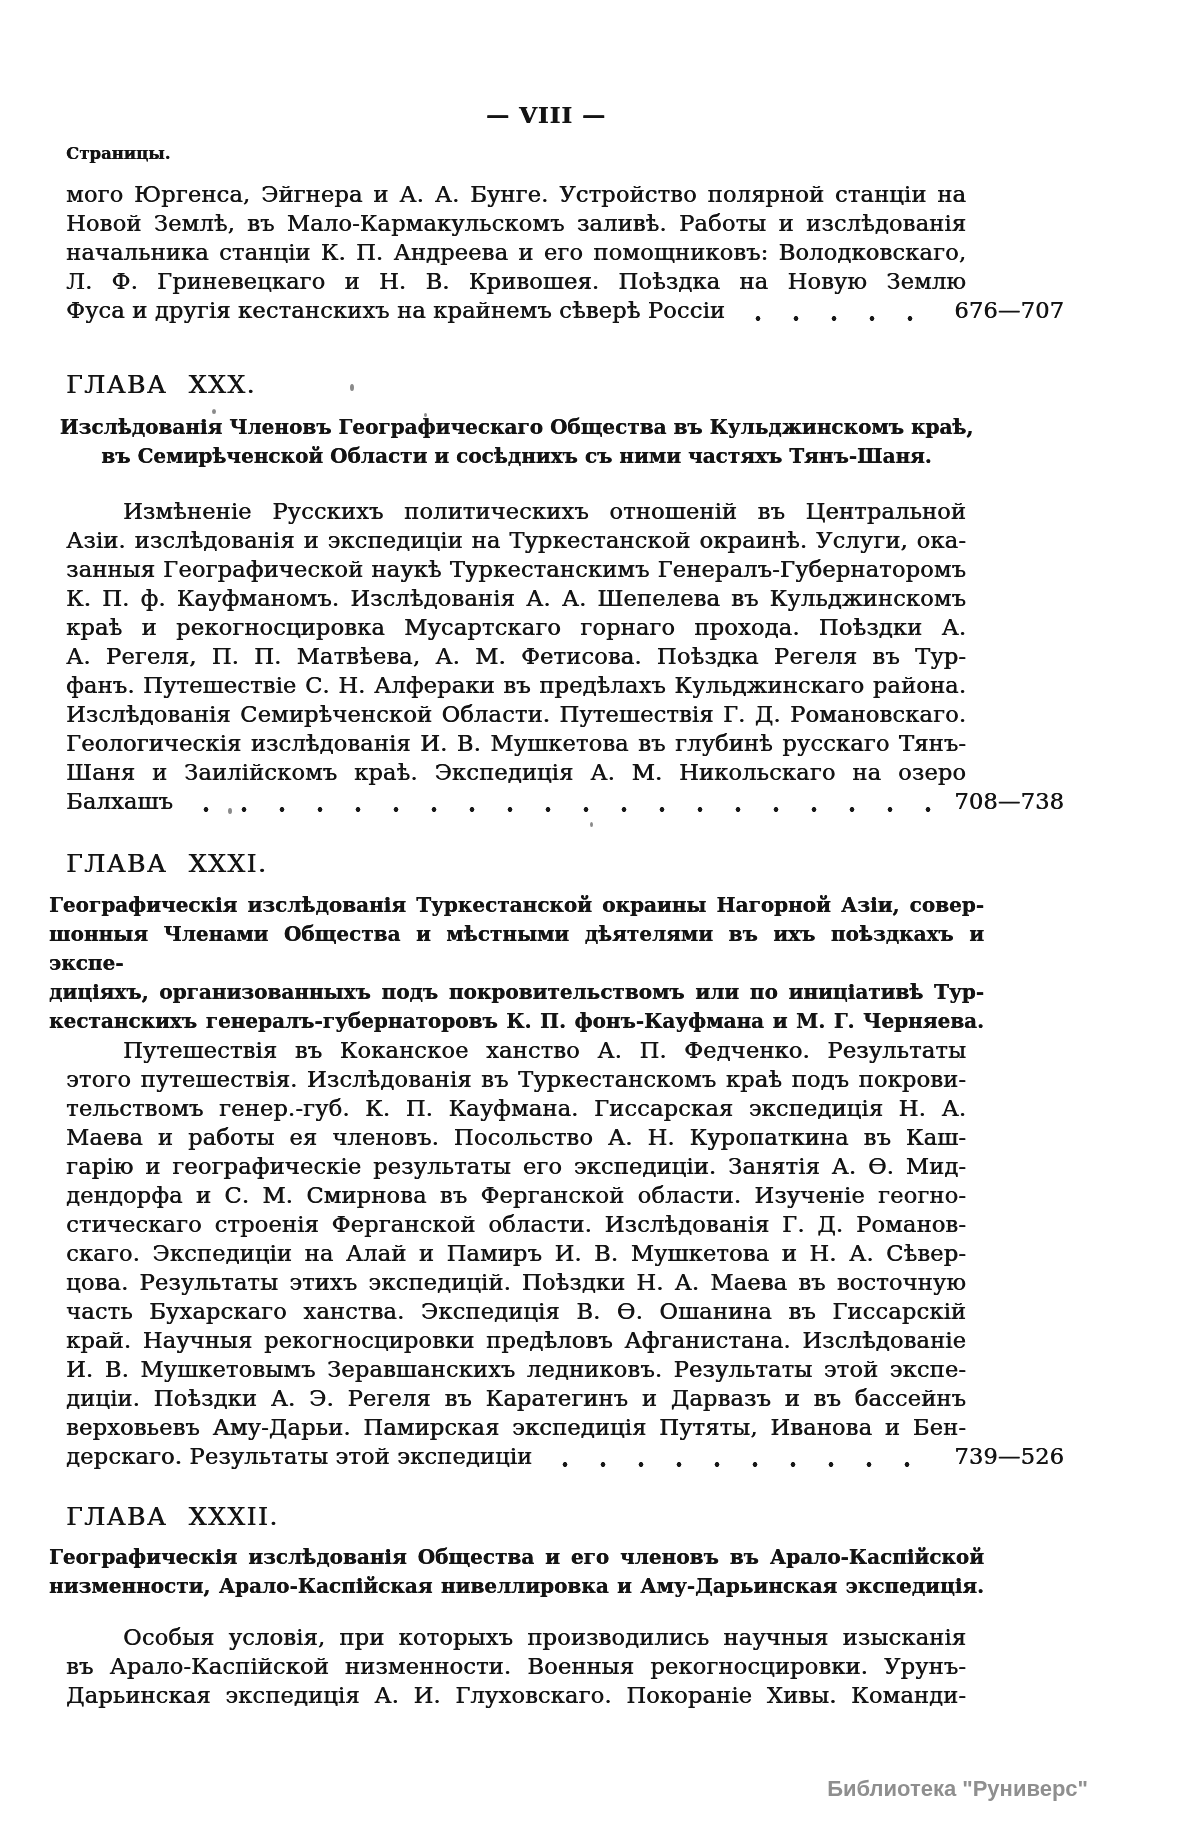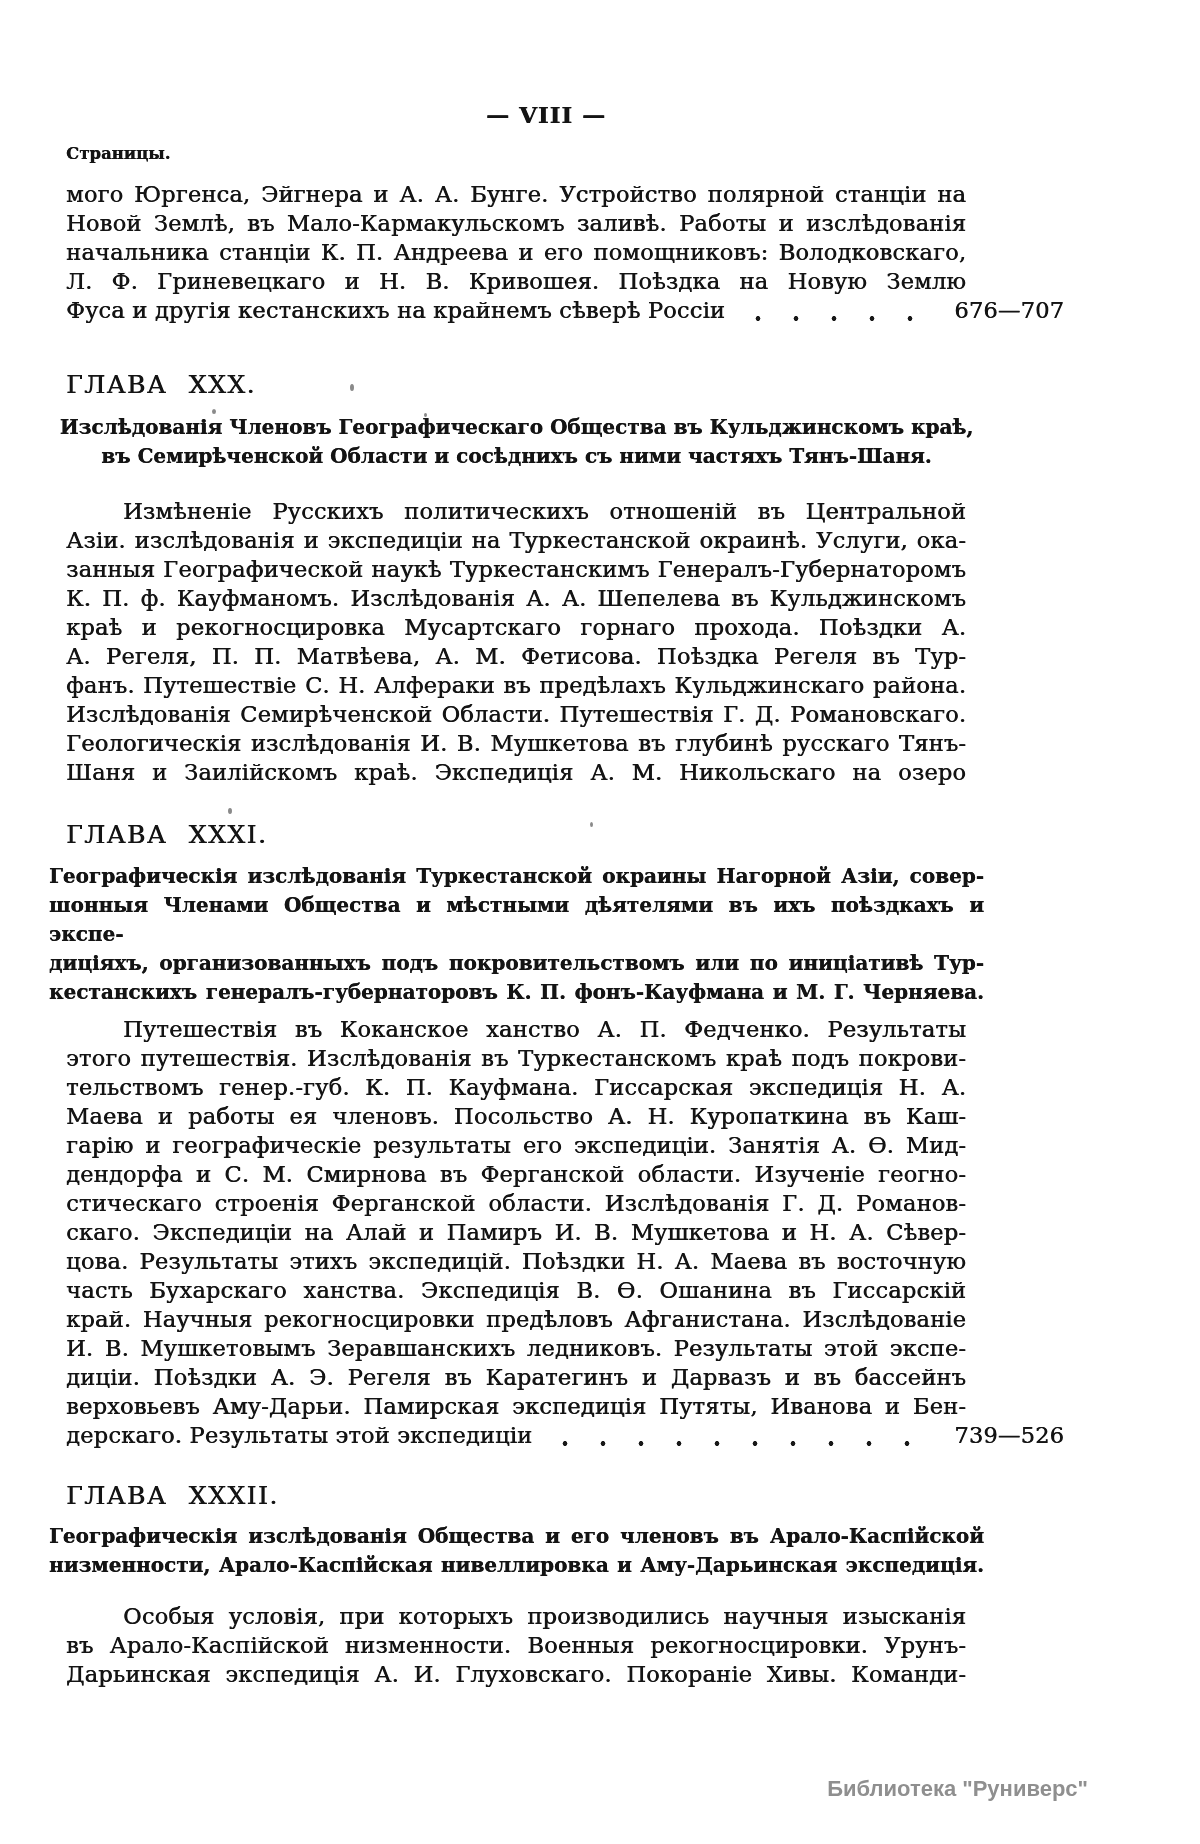--- a/index.html
+++ b/index.html
@@ -153,6 +153,11 @@
 Изслѣдованія Семирѣченской Области. Путешествія Г. Д. Романовскаго.
 Геологическія изслѣдованія И. В. Мушкетова въ глубинѣ русскаго Тянъ-
 Шаня и Заилійскомъ краѣ. Экспедиція А. М. Никольскаго на озеро</div>
+    <div class="leader-row">
+      <span class="leader-text">Балхашъ</span>
+      <span class="dots"></span>
+      <span class="page-range">708—738</span>
+    </div>
   </section>
 
   <section>

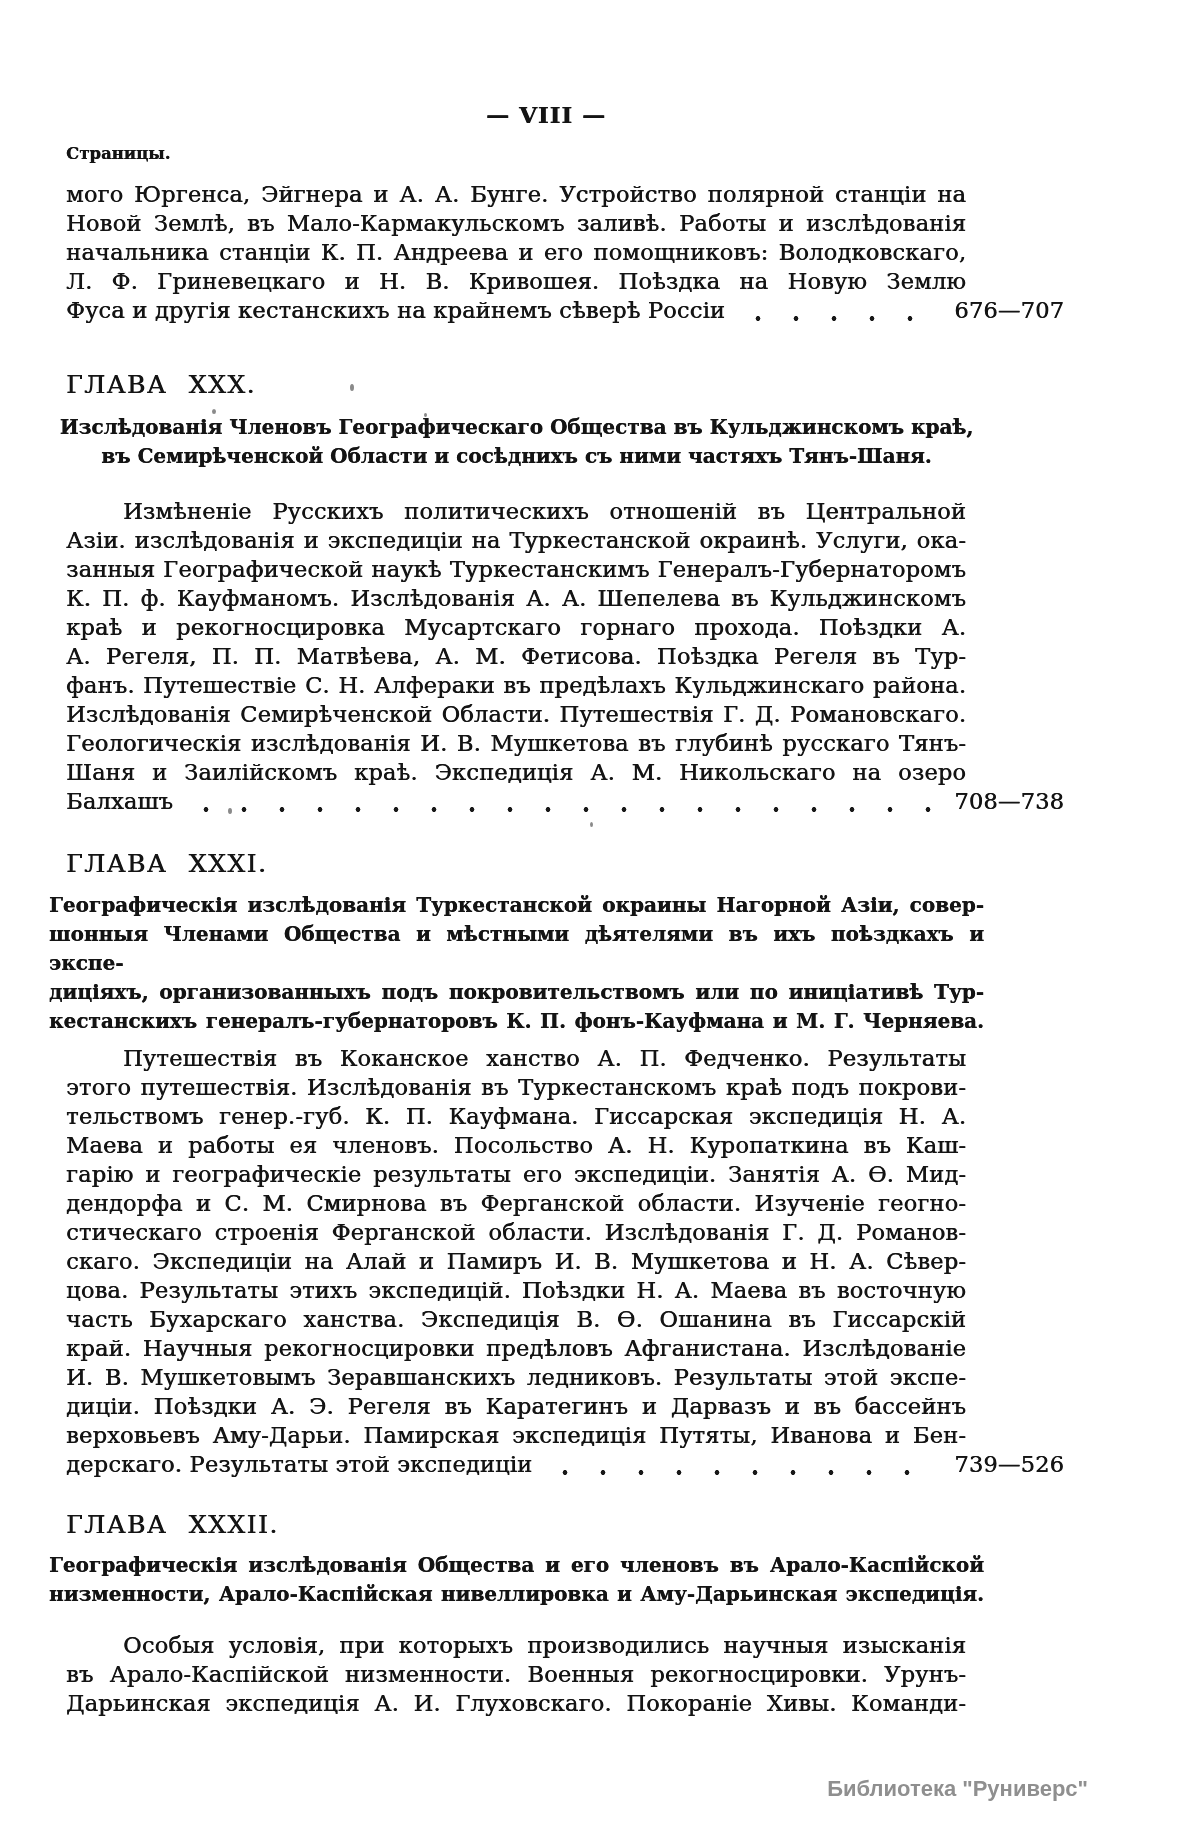--- a/index.html
+++ b/index.html
@@ -98,7 +98,7 @@
   .body30        { margin-top: 26px; }
   .h31           { margin-top: 30px; }
   .sub31         { margin-top: 9px; }
-  .body31        { margin-top: 8px; }
+  .body31        { }
   .h32           { margin-top: 28px; }
   .sub32         { margin-top: 8px; }
   .body32        { margin-top: 22px; }

